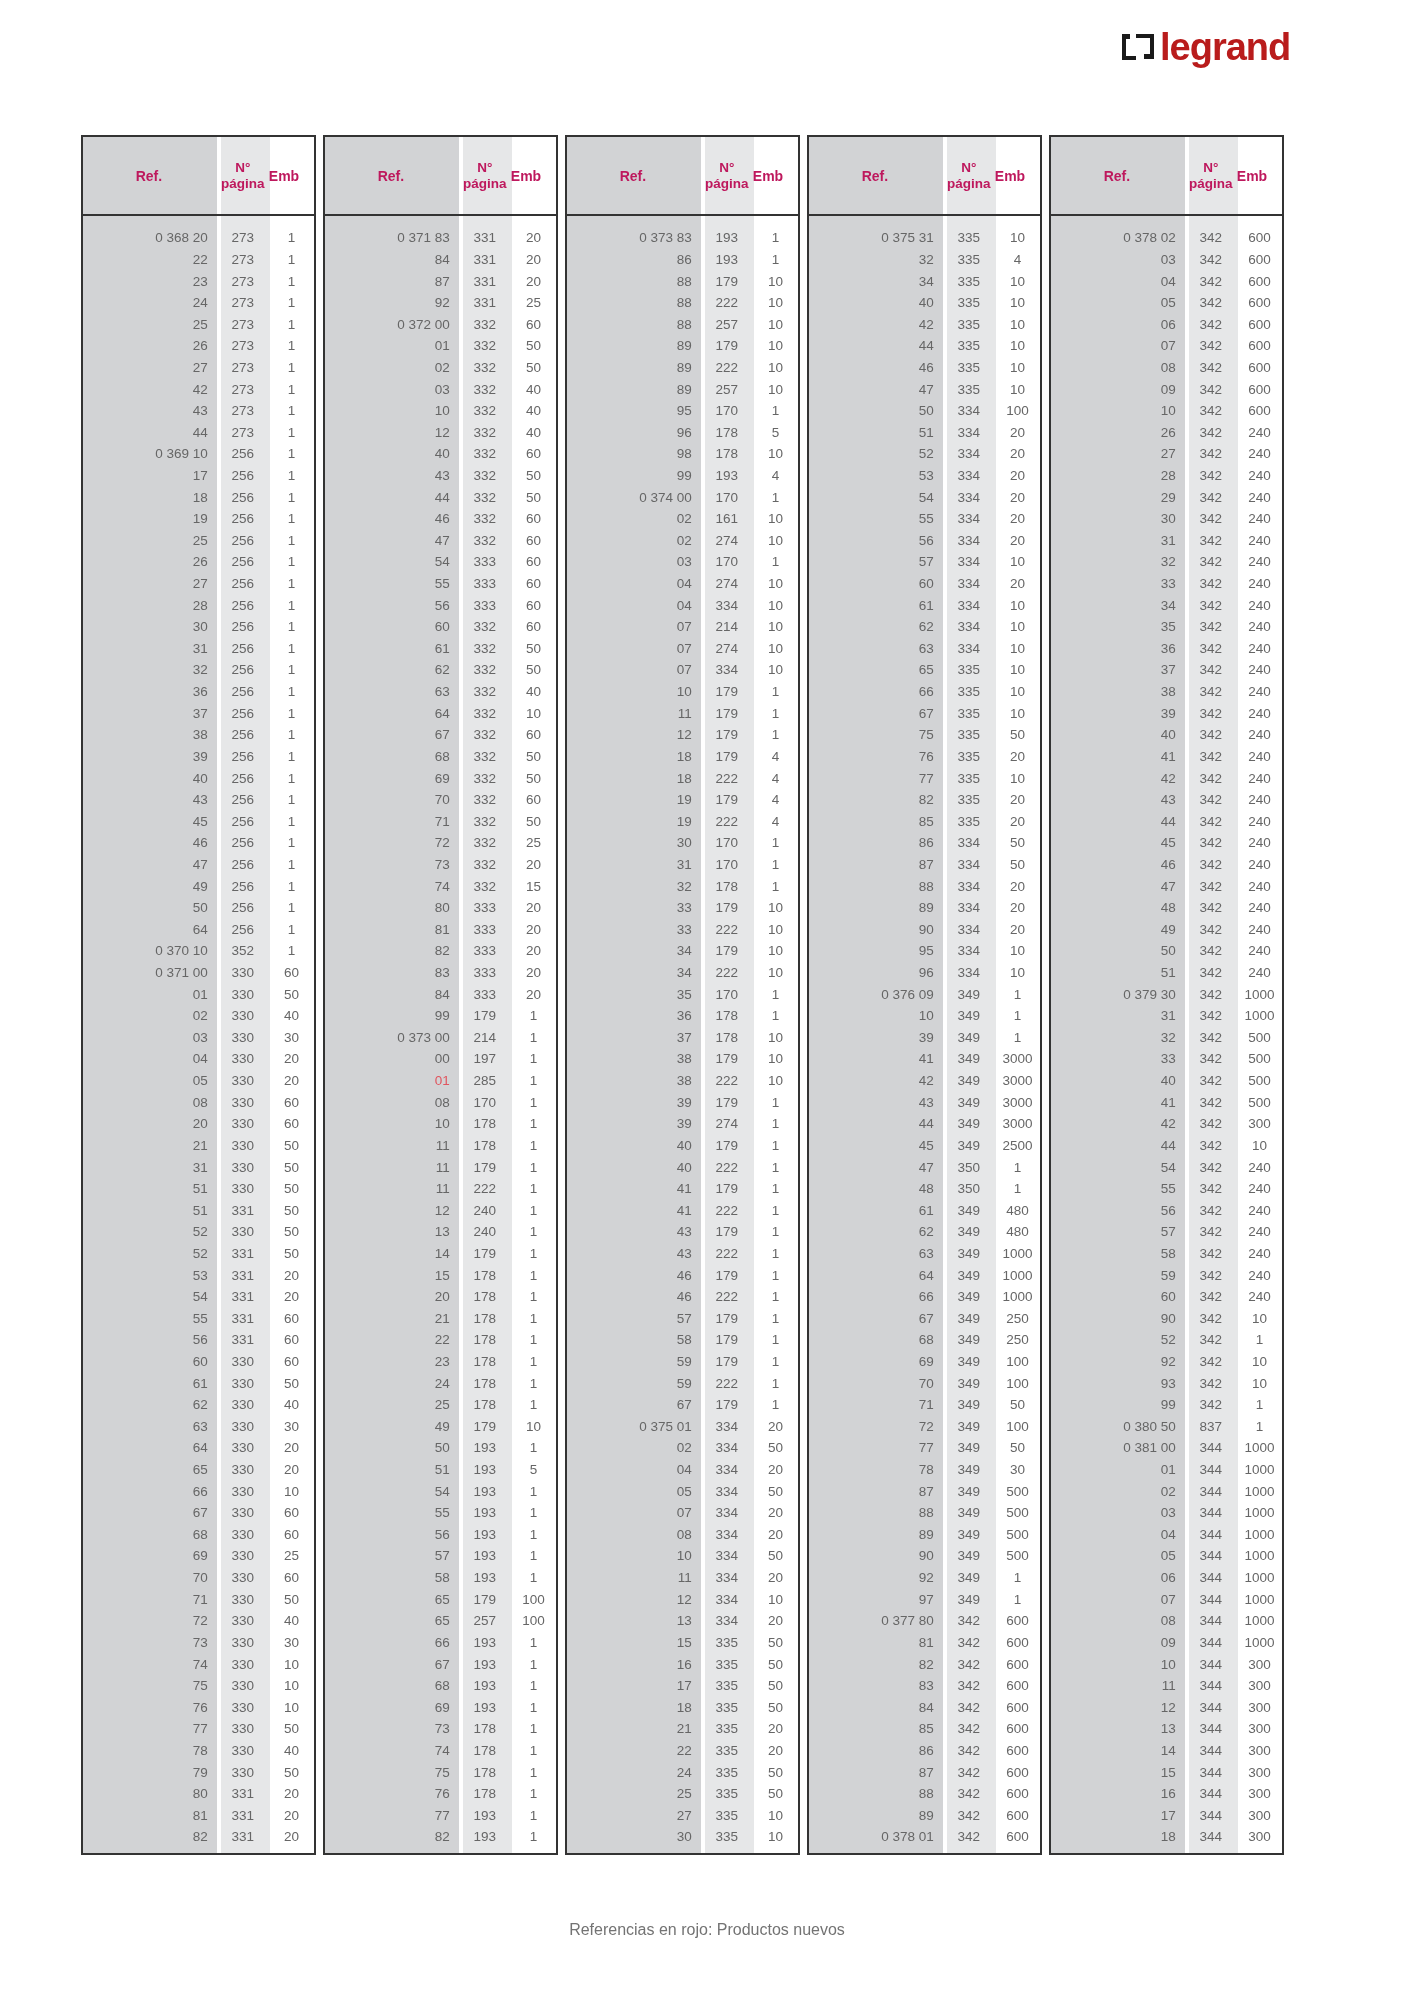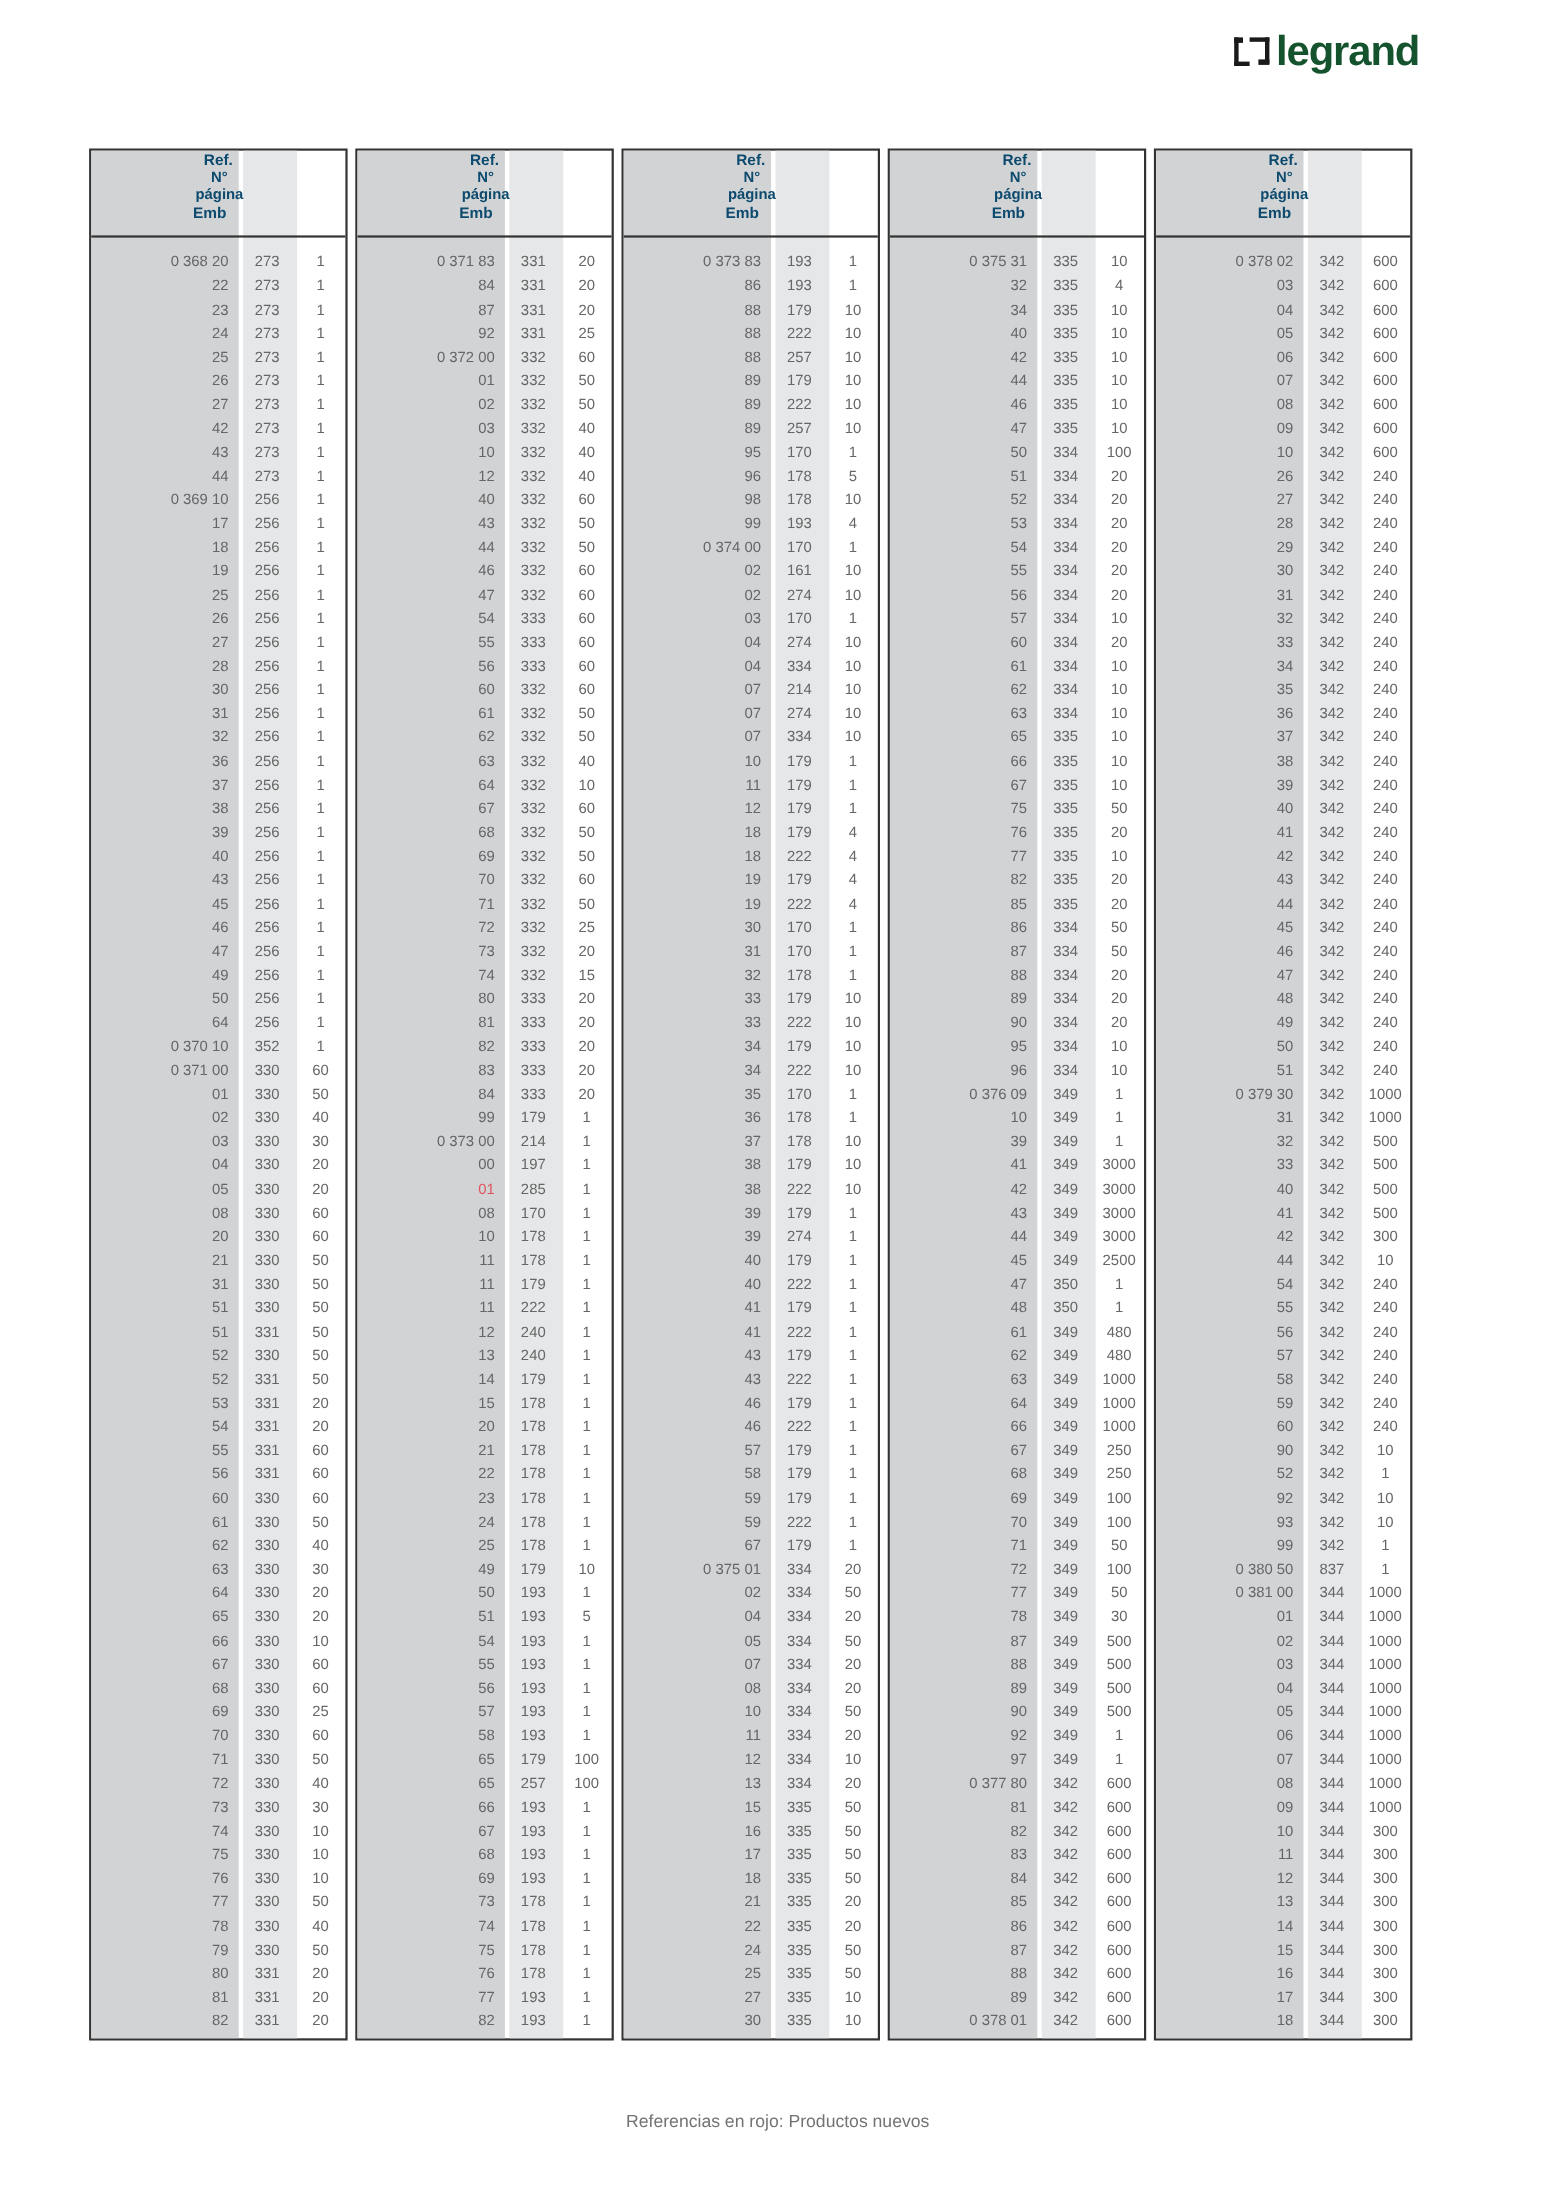--- a/index.html
+++ b/index.html
@@ -11,7 +11,7 @@
   .logo-mark .a2 { position:absolute; left:0; top:2px; width:8px; height:5px; background:#1a1a1a; }
   .logo-mark .b { position:absolute; left:14px; top:2px; width:18px; height:24px; border:4px solid #1a1a1a; border-left:none; border-bottom:none; box-sizing:border-box; }
   .logo-mark .b2 { position:absolute; left:22px; top:22px; width:10px; height:5px; background:#1a1a1a; }
-  .logo-text { font-family:"Liberation Sans", sans-serif; font-weight:bold; font-size:38px; color:#14532d; letter-spacing:-1px; line-height:38px; }
+  .logo-text { font-family:"Liberation Sans", sans-serif; font-weight:bold; font-size:38px; color:#b91c1c; letter-spacing:-1px; line-height:38px; }
 
   .tables { position:absolute; left:81px; top:135px; display:flex; gap:7px; }
   .tbl { width:235px; height:1720px; border:2px solid #333; box-sizing:border-box; position:relative; background:#fff; }

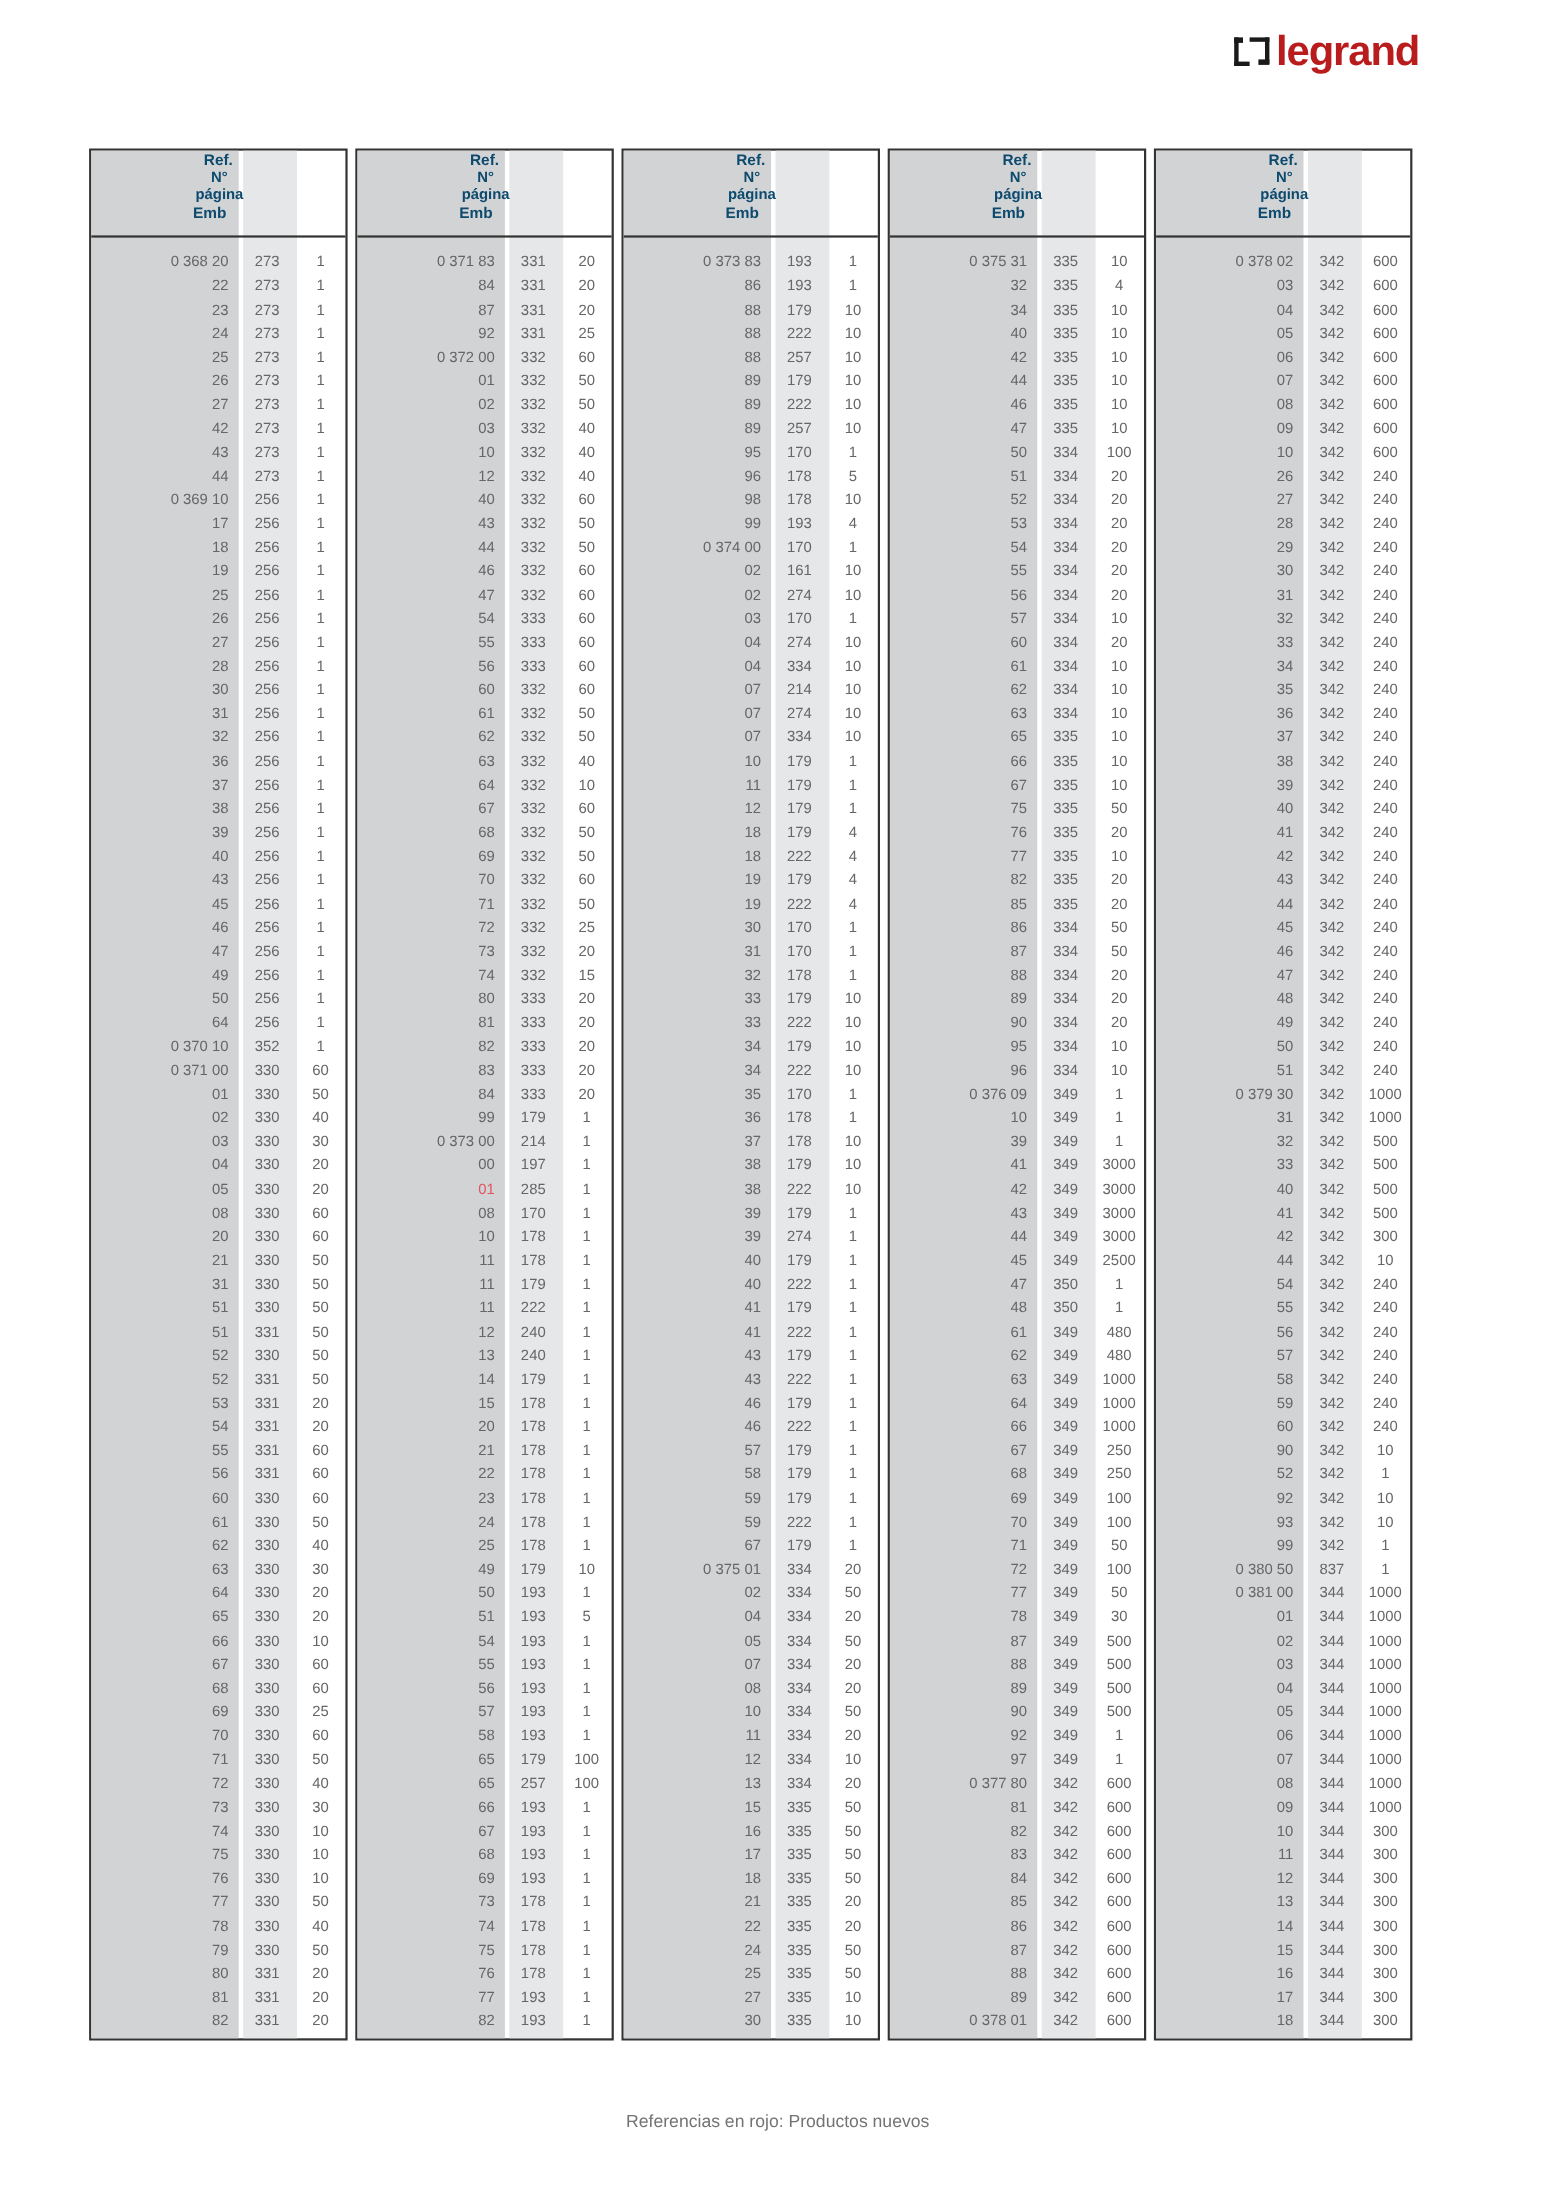--- a/index.html
+++ b/index.html
@@ -17,7 +17,7 @@
   .tbl { width:235px; height:1720px; border:2px solid #333; box-sizing:border-box; position:relative; background:#fff; }
   .tbl .bg-ref { position:absolute; left:0; top:0; bottom:0; width:134px; background:#d2d3d5; }
   .tbl .bg-pag { position:absolute; left:138px; top:0; bottom:0; width:49px; background:#e6e7e8; }
-  .tbl .head { position:absolute; left:0; right:0; top:0; height:77px; border-bottom:2px solid #333; display:flex; align-items:center; font-weight:bold; font-size:14px; color:#0c4a6e;flex-direction:column; }
+  .tbl .head { position:absolute; left:0; right:0; top:0; height:77px; border-bottom:2px solid #333; display:flex; align-items:center; font-weight:bold; font-size:14px; color:#be185d; }
   .tbl .head .h-ref { width:134px; text-align:center; }
   .tbl .head .h-pag { width:53px; padding-left:2px; text-align:center; line-height:16px; font-size:13.5px; }
   .tbl .head .h-emb { width:46px; text-align:left; }

